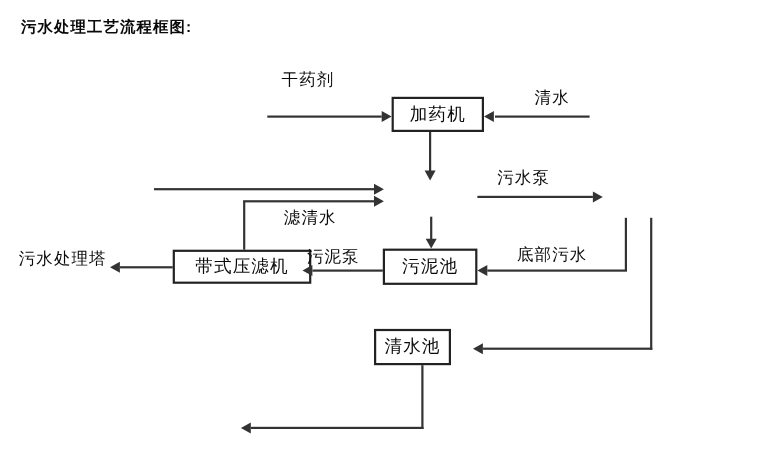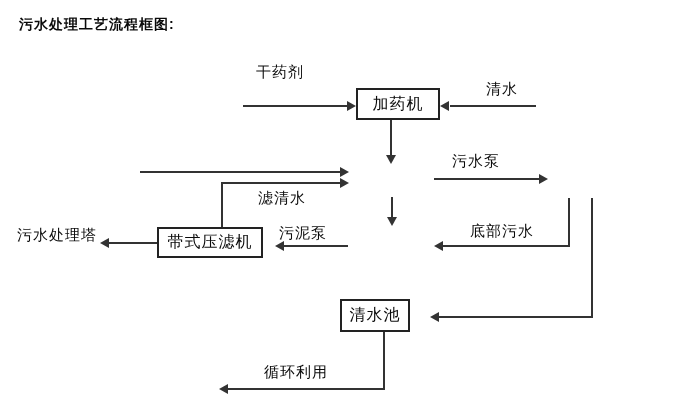--- a/index.html
+++ b/index.html
@@ -53,7 +53,7 @@
   <div class="title">污水处理工艺流程框图:</div>
 
   <div class="node" style="left:356px;top:88px;width:84px;height:32px">加药机</div>
-  <div class="node" style="left:157px;top:227px;width:106px;height:31px">带式压滤机</div>
+  <div class="node" style="left:157px;top:227px;width:126px;height:31px">带式压滤机</div>
   <div class="node" style="left:340px;top:299px;width:70px;height:33px">清水池</div>
 
   <div class="hline" style="left:243px;top:105px;width:104px"></div>

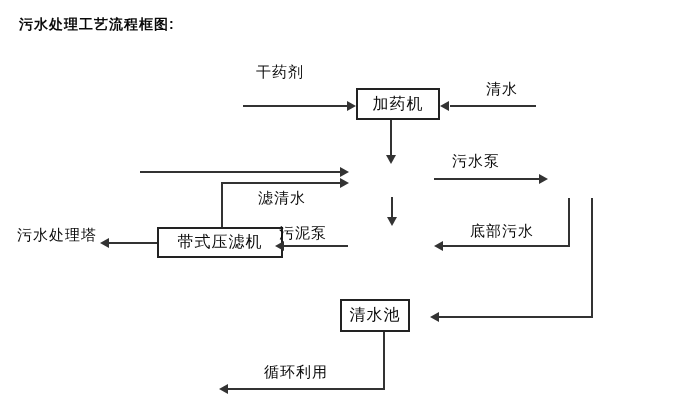--- a/index.html
+++ b/index.html
@@ -53,6 +53,7 @@
   <div class="title">污水处理工艺流程框图:</div>
 
   <div class="node" style="left:356px;top:88px;width:84px;height:32px">加药机</div>
+  <div class="node" style="left:348px;top:226px;width:86px;height:33px">污泥池</div>
   <div class="node" style="left:157px;top:227px;width:126px;height:31px">带式压滤机</div>
   <div class="node" style="left:340px;top:299px;width:70px;height:33px">清水池</div>
 

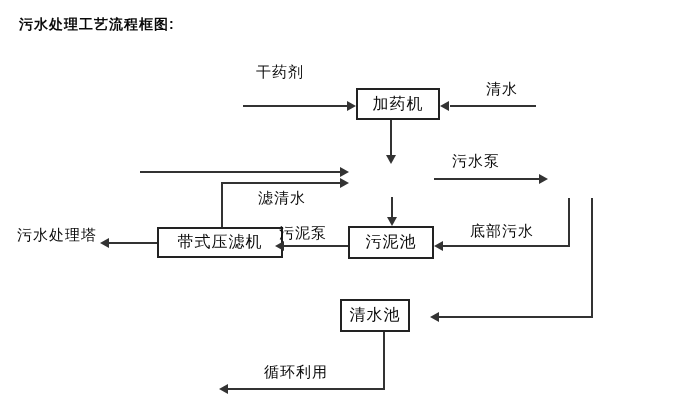--- a/index.html
+++ b/index.html
@@ -103,7 +103,6 @@
   <div class="vline" style="left:383px;top:332px;height:58px"></div>
   <div class="hline" style="left:228px;top:388px;width:157px"></div>
   <div class="arr arr-l" style="left:219px;top:384px"></div>
-  <div class="elabel" style="left:264px;top:363px">循环利用</div>
 
 </div>
 

